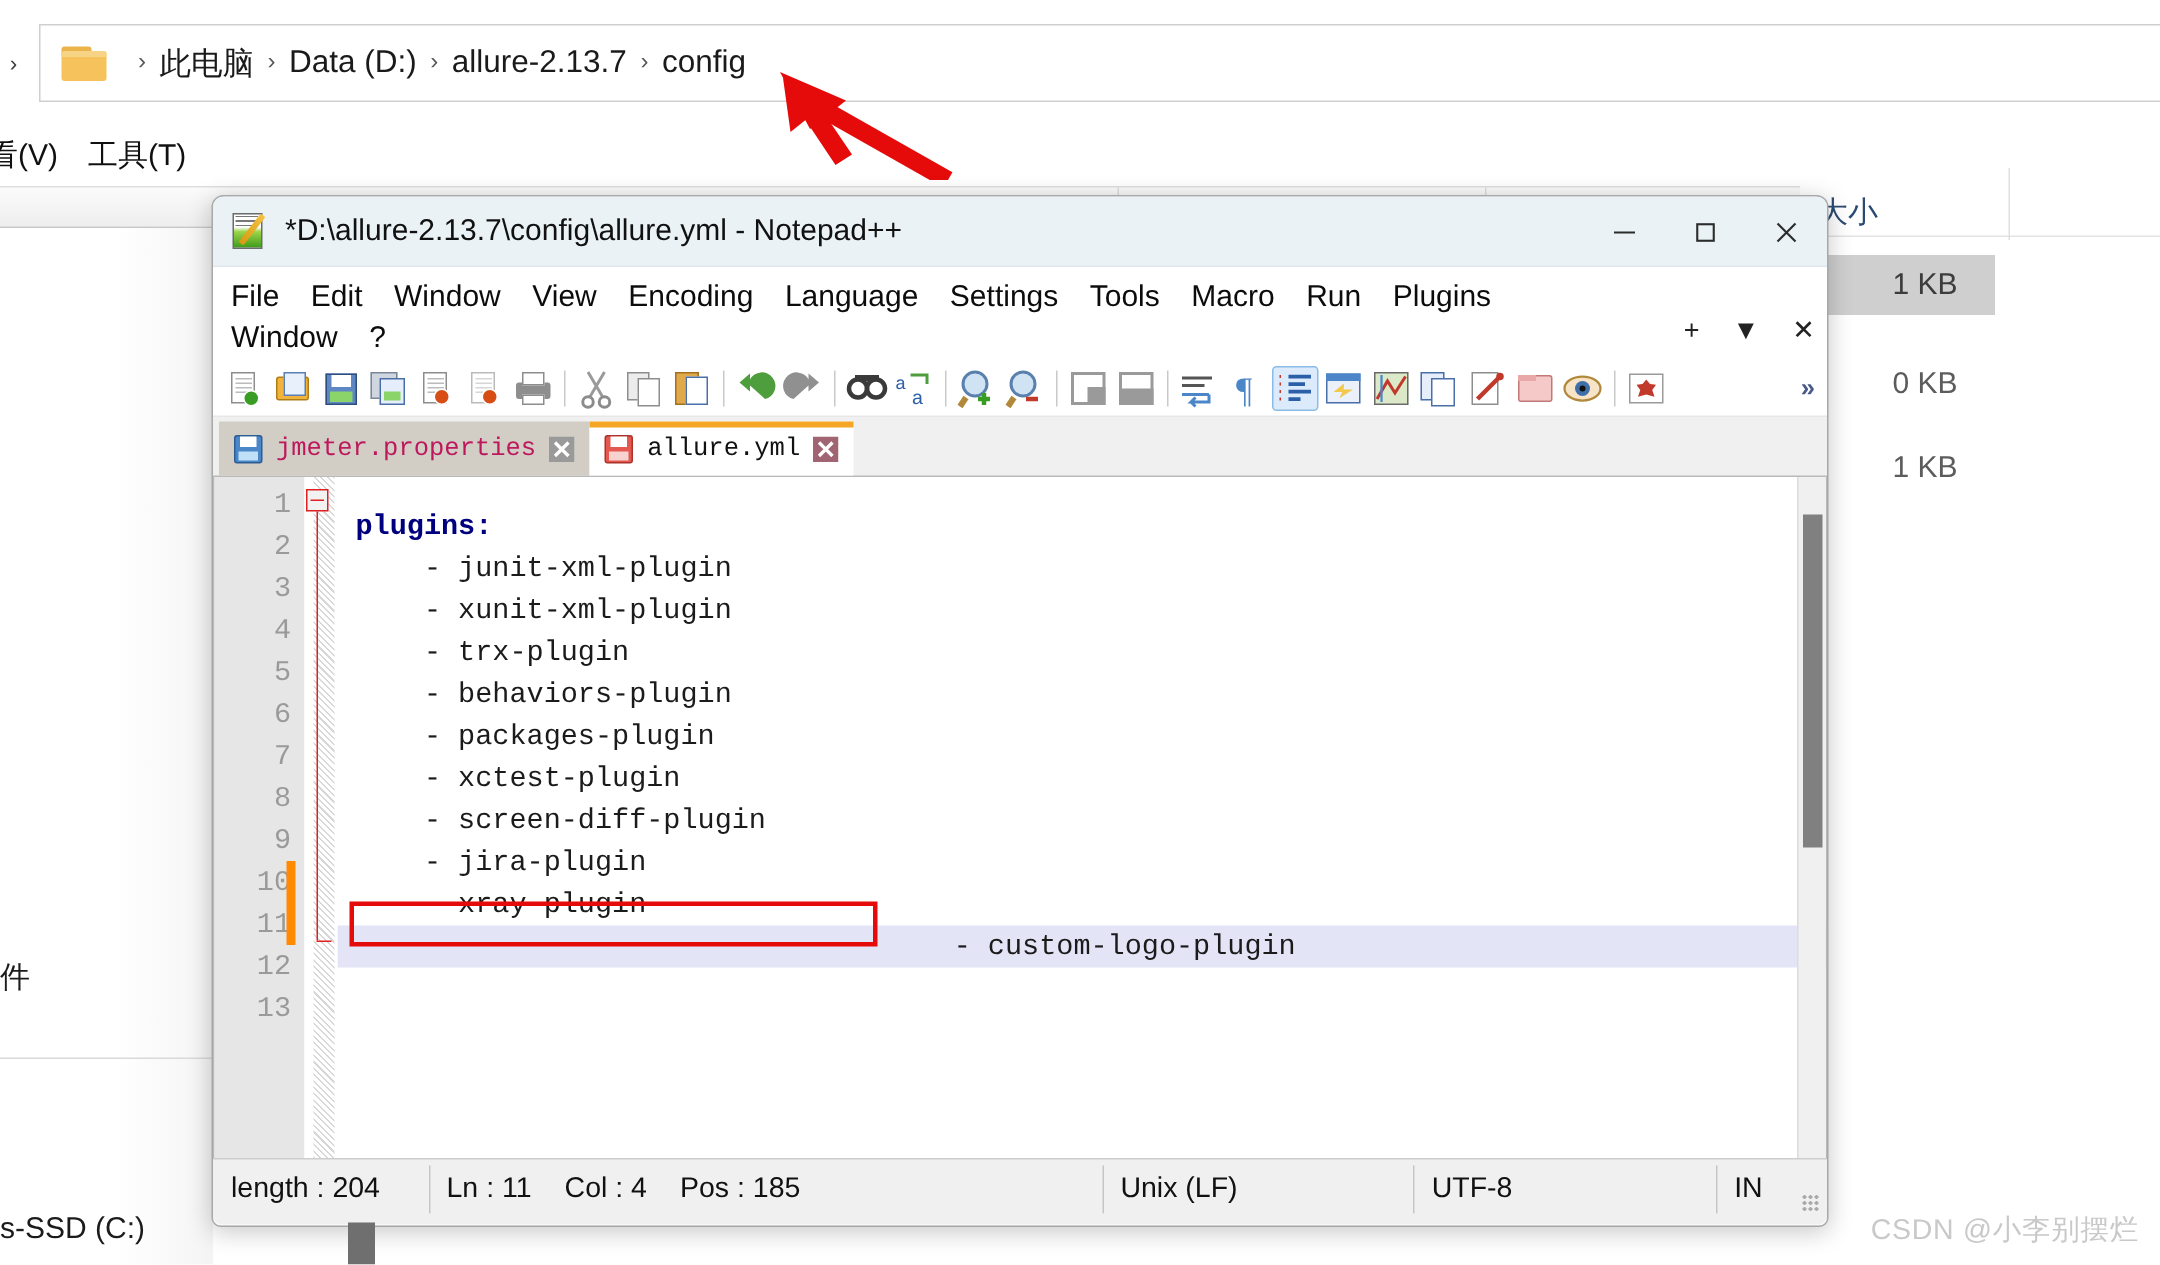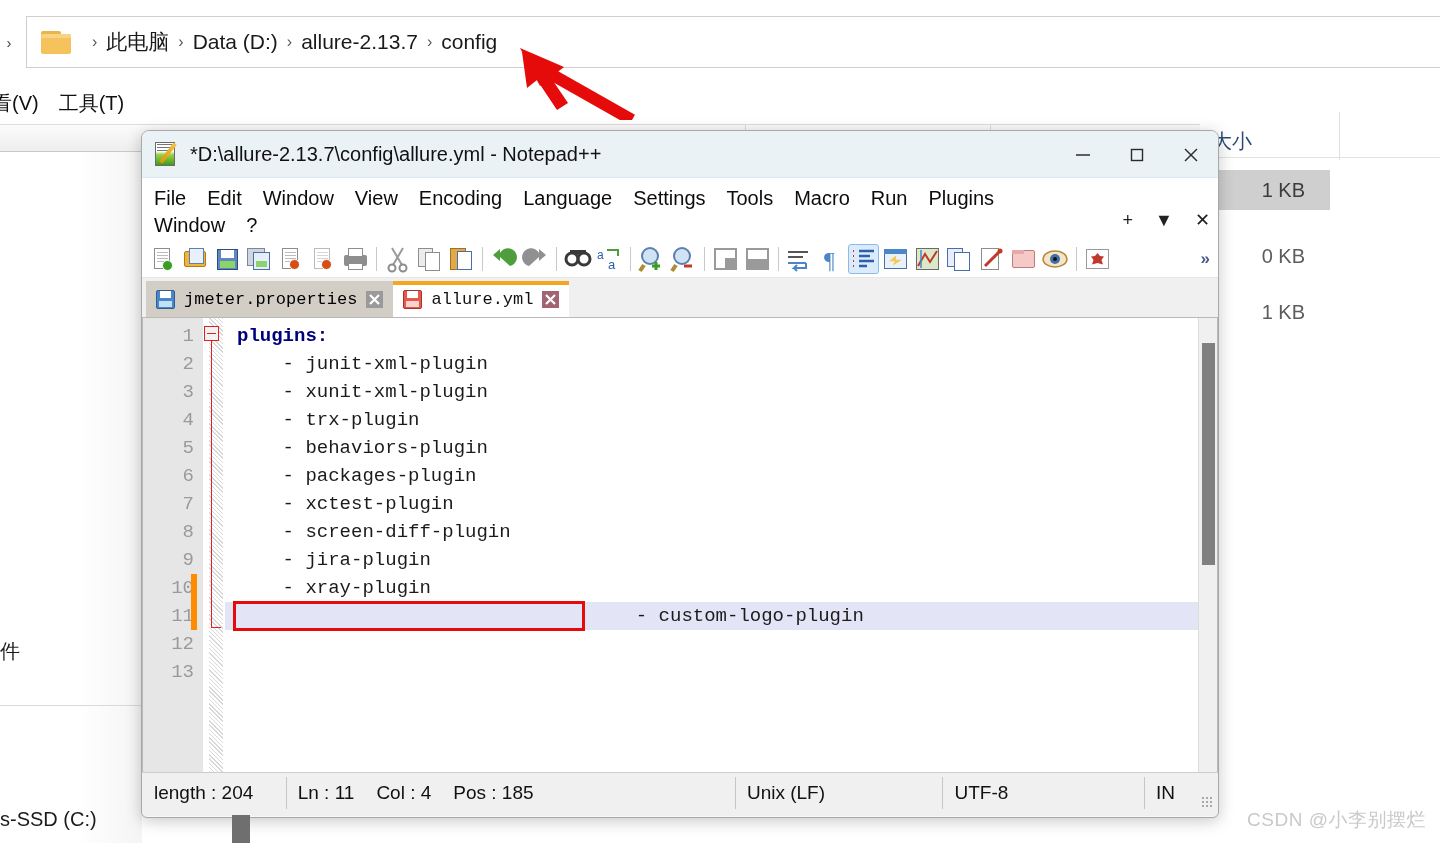--- a/index.html
+++ b/index.html
@@ -164,7 +164,7 @@
     padding: 0 10px 0 10px; font-family: "Liberation Mono", monospace; font-size: 17px;
     position: relative;
   }
-  .tab.inactive { background: #d2cec6; color: #000000; }
+  .tab.inactive { background: #d2cec6; color: #be185d; }
   .tab.active { background: #ffffff; color: #111; }
   .tab.active::before {
     content:""; position:absolute; left:0; right:0; top:0; height:4px; background:#f5a623;

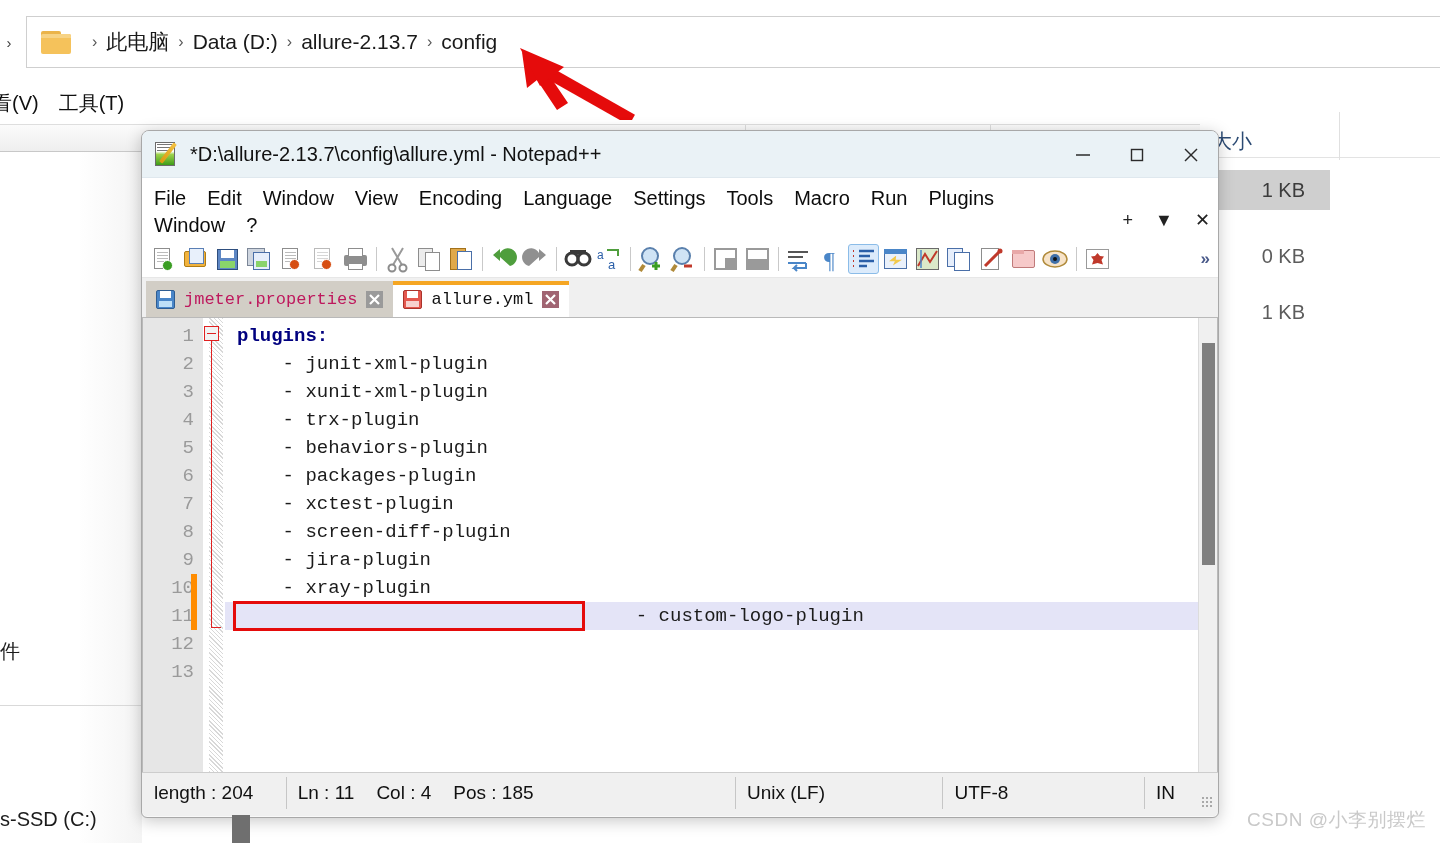--- a/index.html
+++ b/index.html
@@ -206,7 +206,7 @@
   .code {
     position: relative; flex: 1; background: #ffffff; overflow: hidden;
     font-family: "Liberation Mono", monospace; font-size: 19px; color: #1b1b1b;
-    padding-top: 4px;
+    padding-top: 19px;
   }
   .code .row { height: 28px; line-height: 28px; white-space: pre; padding-left: 12px; }
   .code .row.hl { background: #e4e4f7; text-align: center; }

